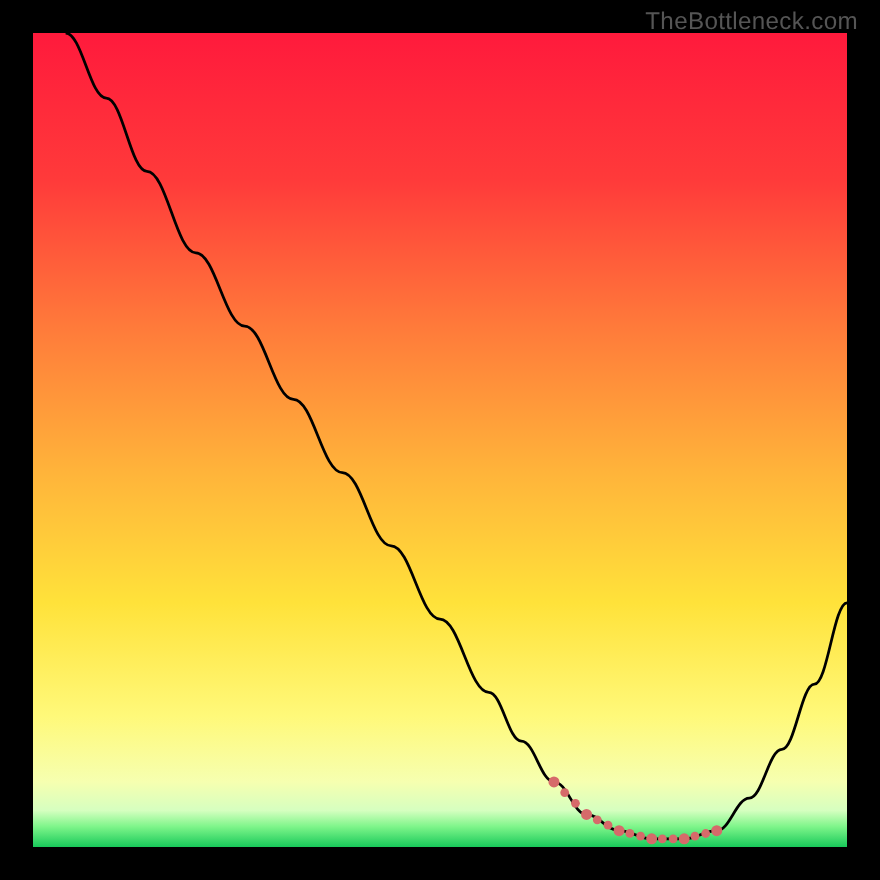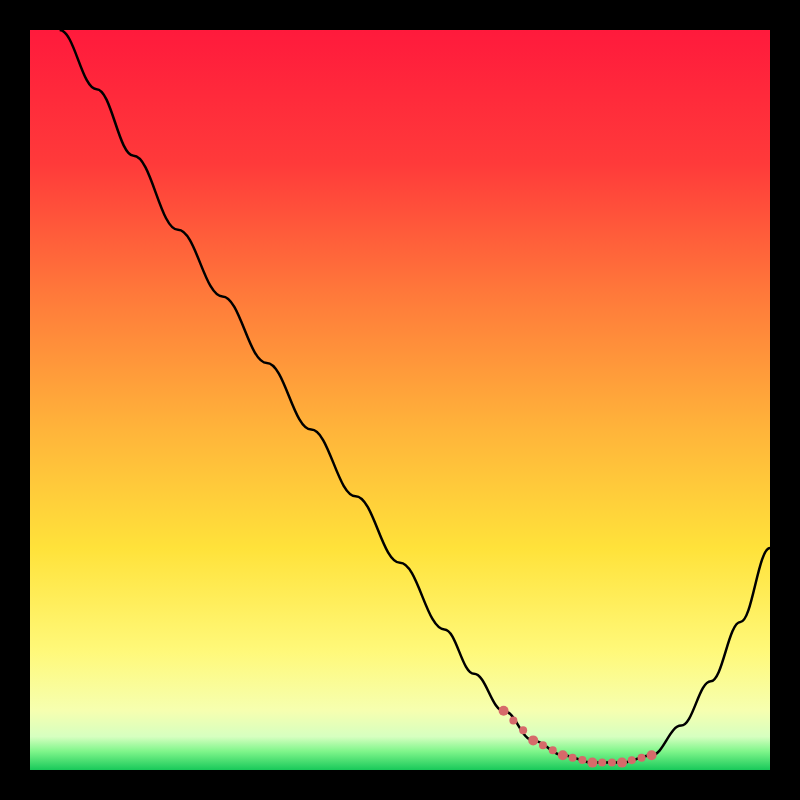--- a/index.html
+++ b/index.html
@@ -14,6 +14,7 @@
 <body>
 
 <div class="container">
+  <div class="watermark">TheBottleneck.com</div>
   <div class="plot-area">
     <svg class="gradient-bg" viewBox="0 0 740 740" preserveAspectRatio="none">
       <defs>

